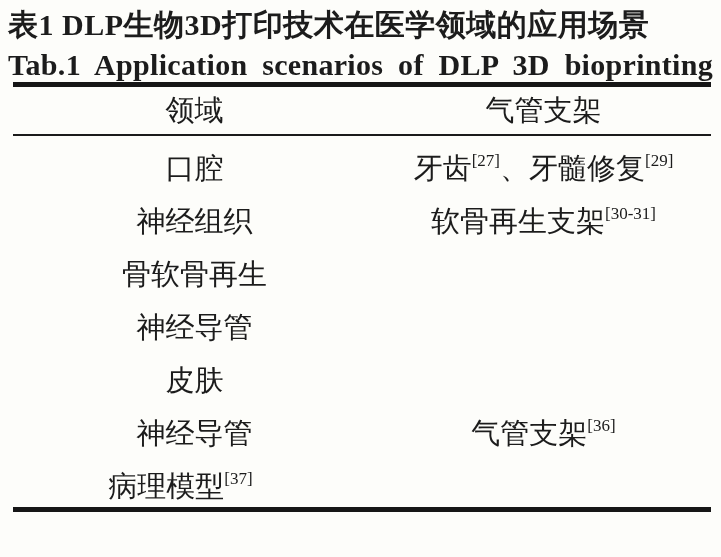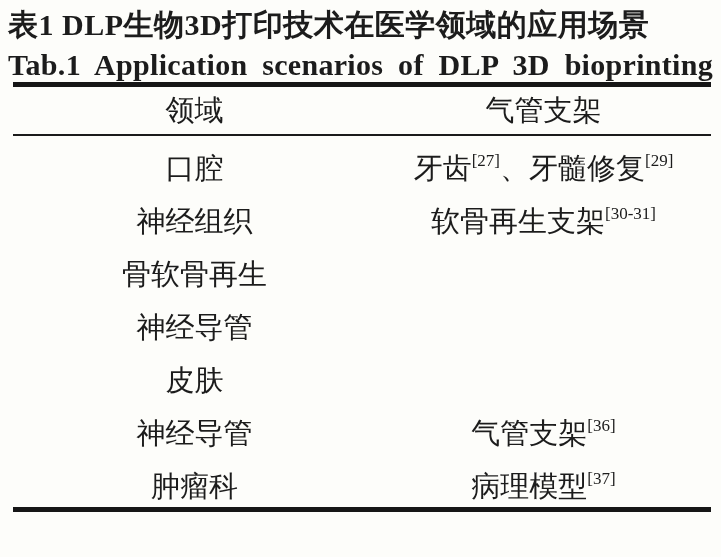--- a/index.html
+++ b/index.html
@@ -129,7 +129,6 @@
   </div>
 
   <div class="tr">
-    <div class="td col-field">肿瘤科</div>
     <div class="td col-scenario">病理模型<sup class="ref">[37]</sup></div>
   </div>
 </div>

